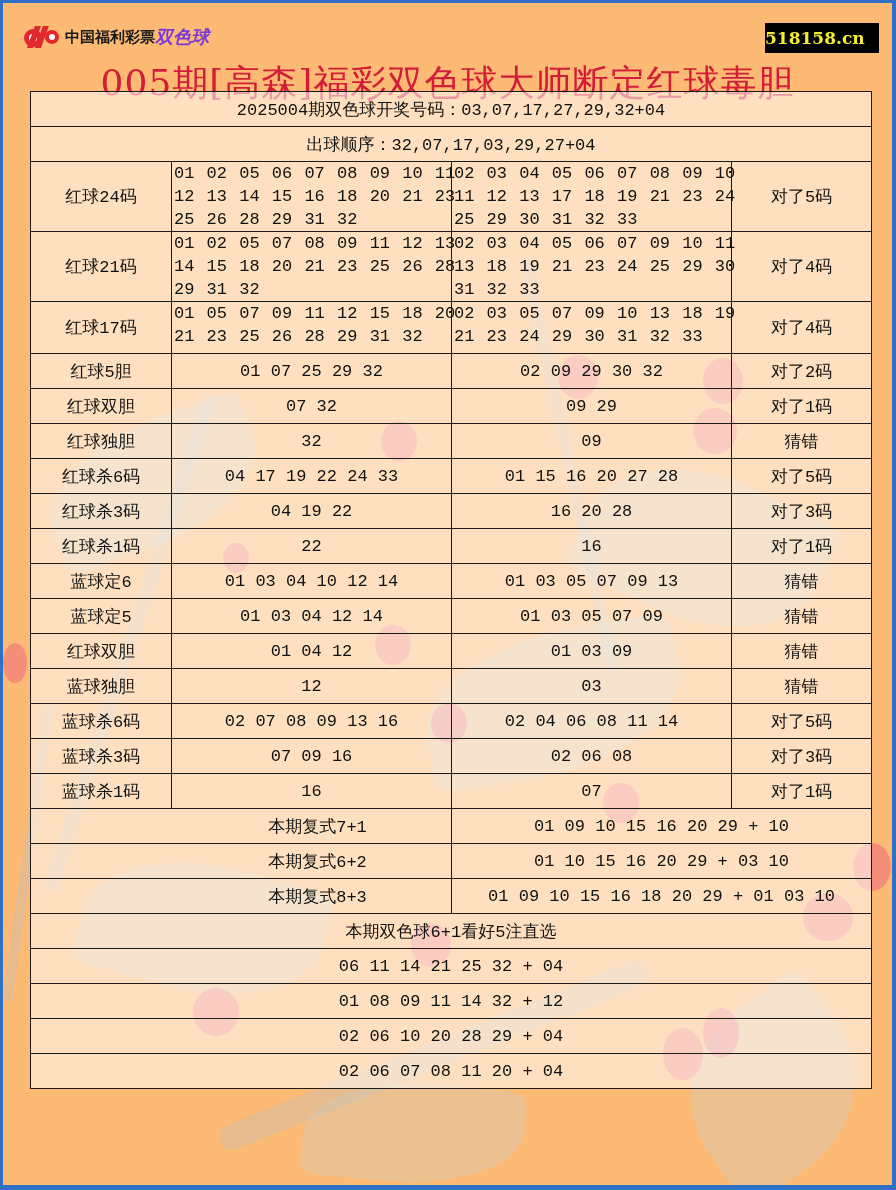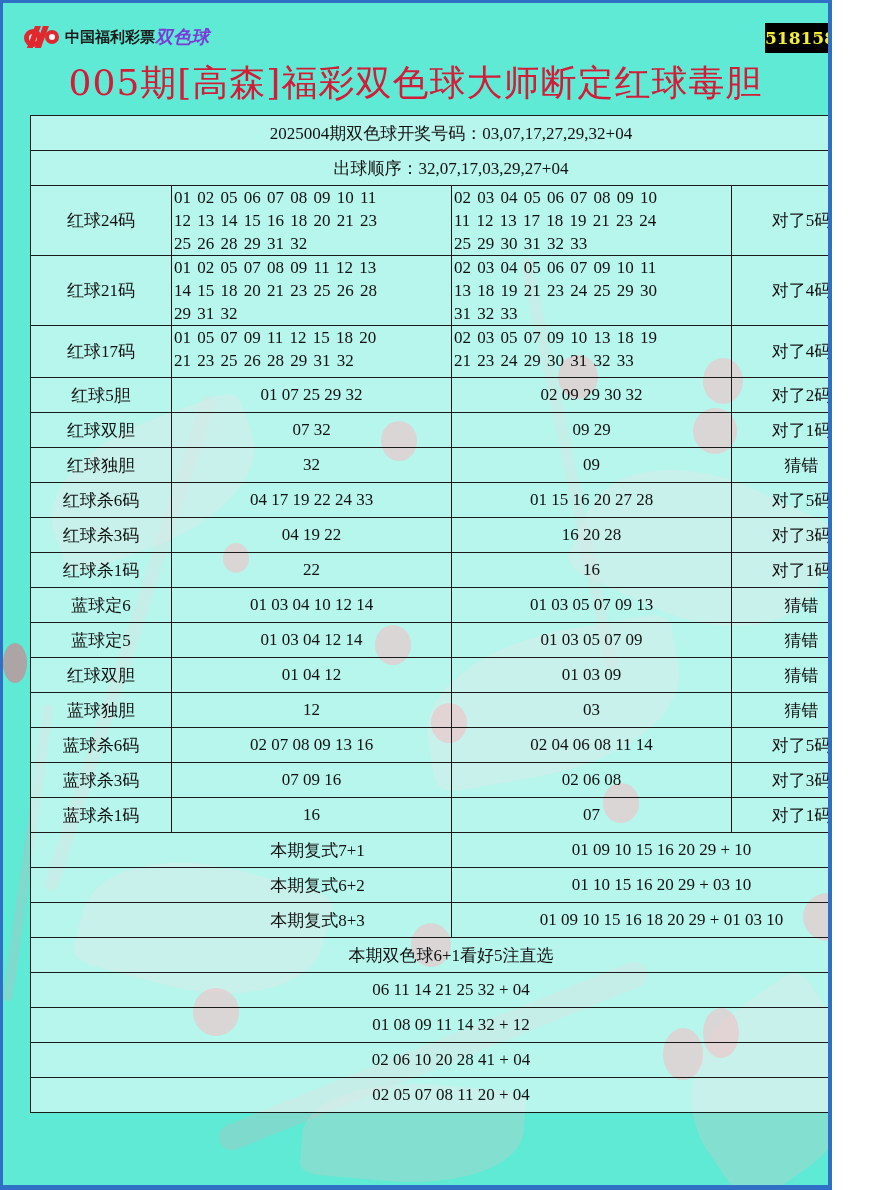--- a/index.html
+++ b/index.html
@@ -9,10 +9,10 @@
     background: #ffffff;
   }
   .frame {
-    position: relative; width: 832px; height: 1190px; box-sizing: border-box;
+    position: relative; width: 896px; height: 1190px; box-sizing: border-box;
     border-left: 3px solid #2f6fc4; border-right: 4px solid #2f6fc4;
     border-top: 3px solid #2f6fc4; border-bottom: 5px solid #2f6fc4;
-    background: #5eead4; overflow: hidden;
+    background: #fdba74; overflow: hidden;
   }
   
   .bg { position: absolute; inset: 0; pointer-events: none; }

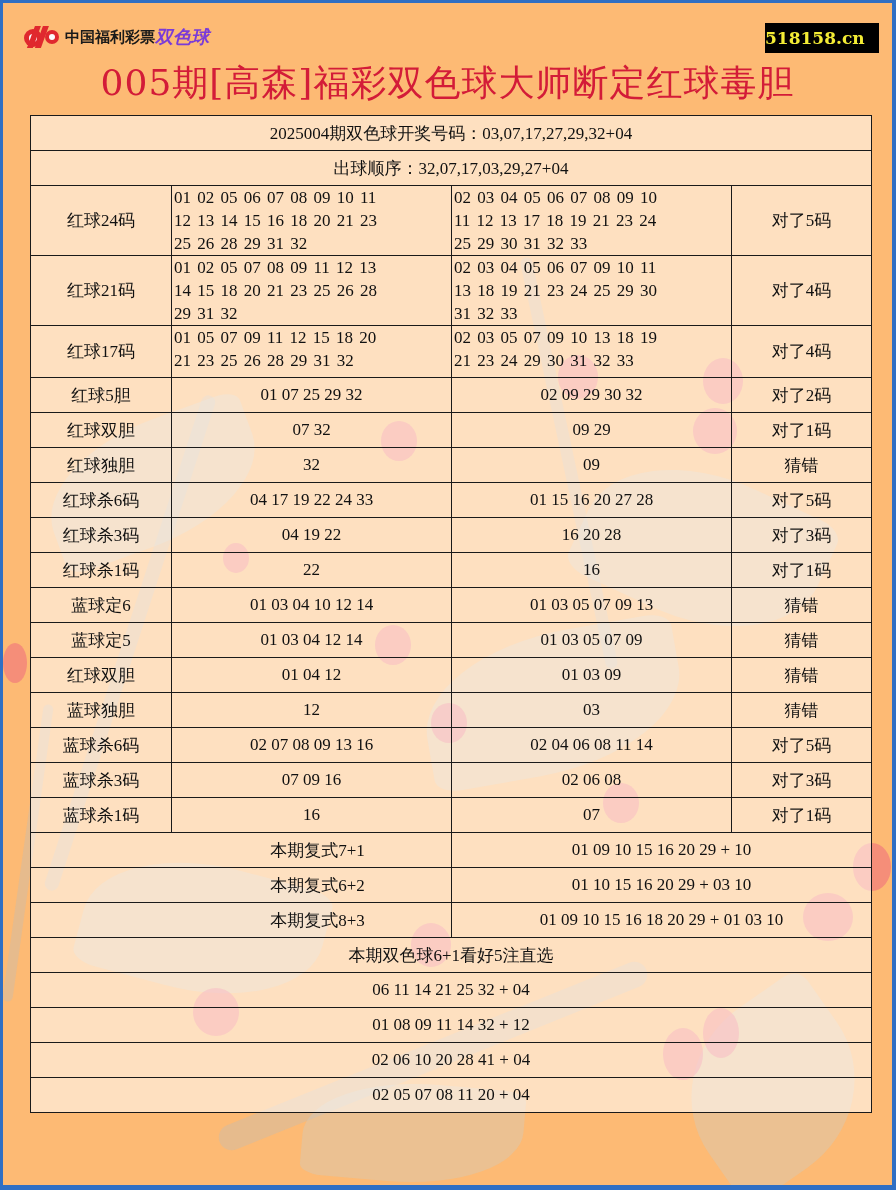--- a/index.html
+++ b/index.html
@@ -38,9 +38,9 @@
   }
 
   table.main {
-    position: absolute; left: 27px; top: 112px; width: 841px;
+    position: absolute; left: 27px; top: 88px; width: 841px;
     border-collapse: collapse; table-layout: fixed;
-    font-family: Liberation Serif, serif; color: #111;
+    font-family: Liberation Mono, monospace; color: #111;
   }
   table.main td {
     border: 1.5px solid #1a1a1a; font-size: 17px; padding: 0; text-align: center;

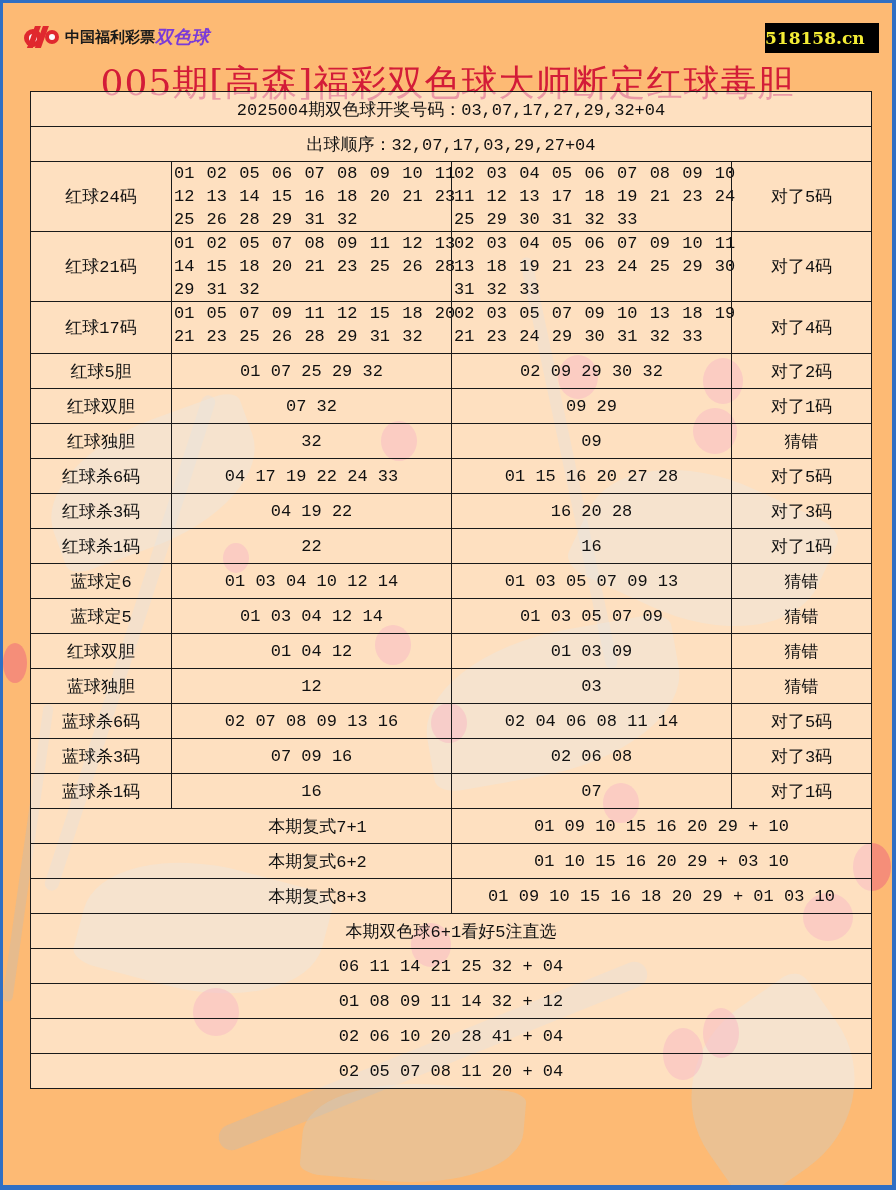--- a/index.html
+++ b/index.html
@@ -263,7 +263,7 @@
       <td colspan="4">01 08 09 11 14 32 + 12</td>
     </tr>
     <tr class="r35">
-      <td colspan="4">02 06 10 20 28 41 + 04</td>
+      <td colspan="4">02 06 10 20 28 29 + 04</td>
     </tr>
     <tr class="r35">
       <td colspan="4">02 05 07 08 11 20 + 04</td>

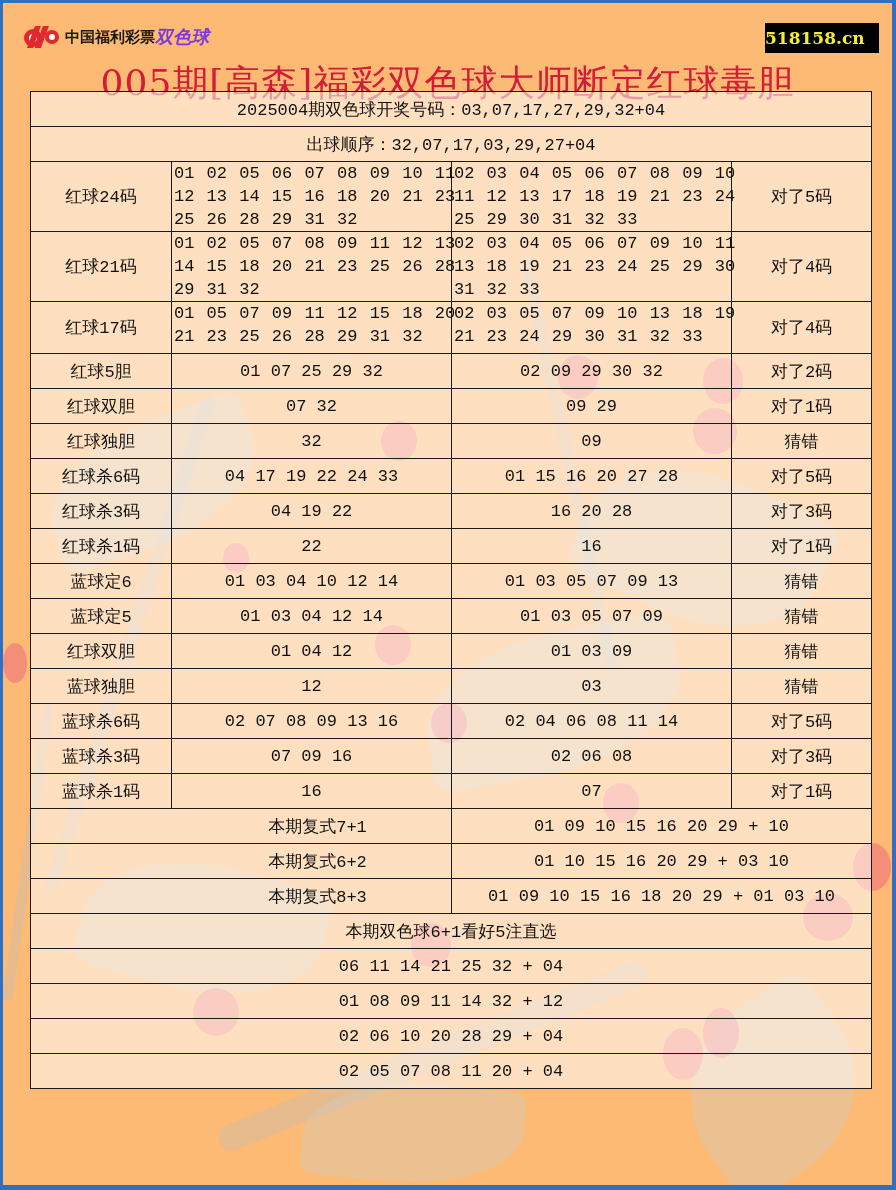--- a/index.html
+++ b/index.html
@@ -266,7 +266,7 @@
       <td colspan="4">02 06 10 20 28 29 + 04</td>
     </tr>
     <tr class="r35">
-      <td colspan="4">02 05 07 08 11 20 + 04</td>
+      <td colspan="4">02 06 07 08 11 20 + 04</td>
     </tr>
   </tbody>
     </table>

